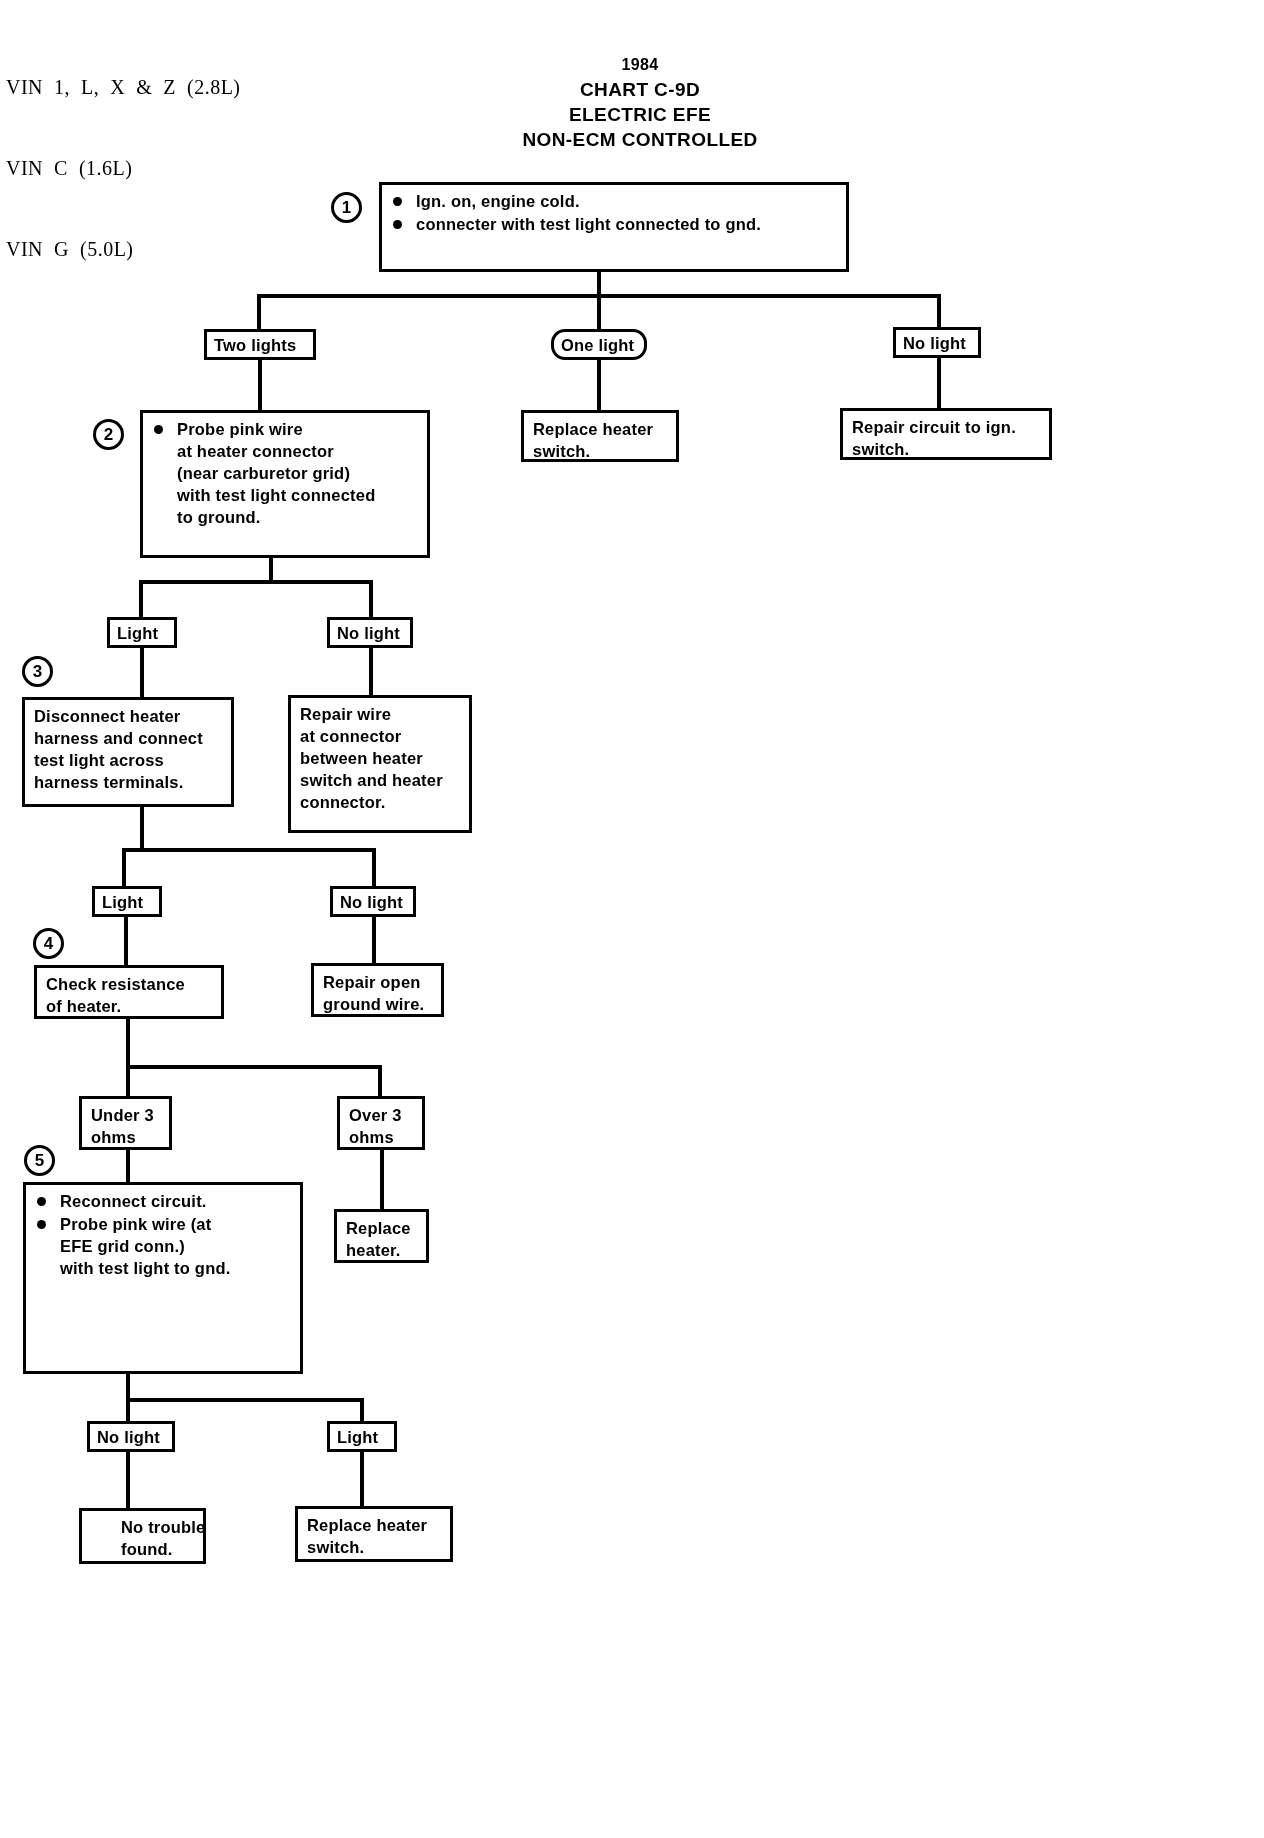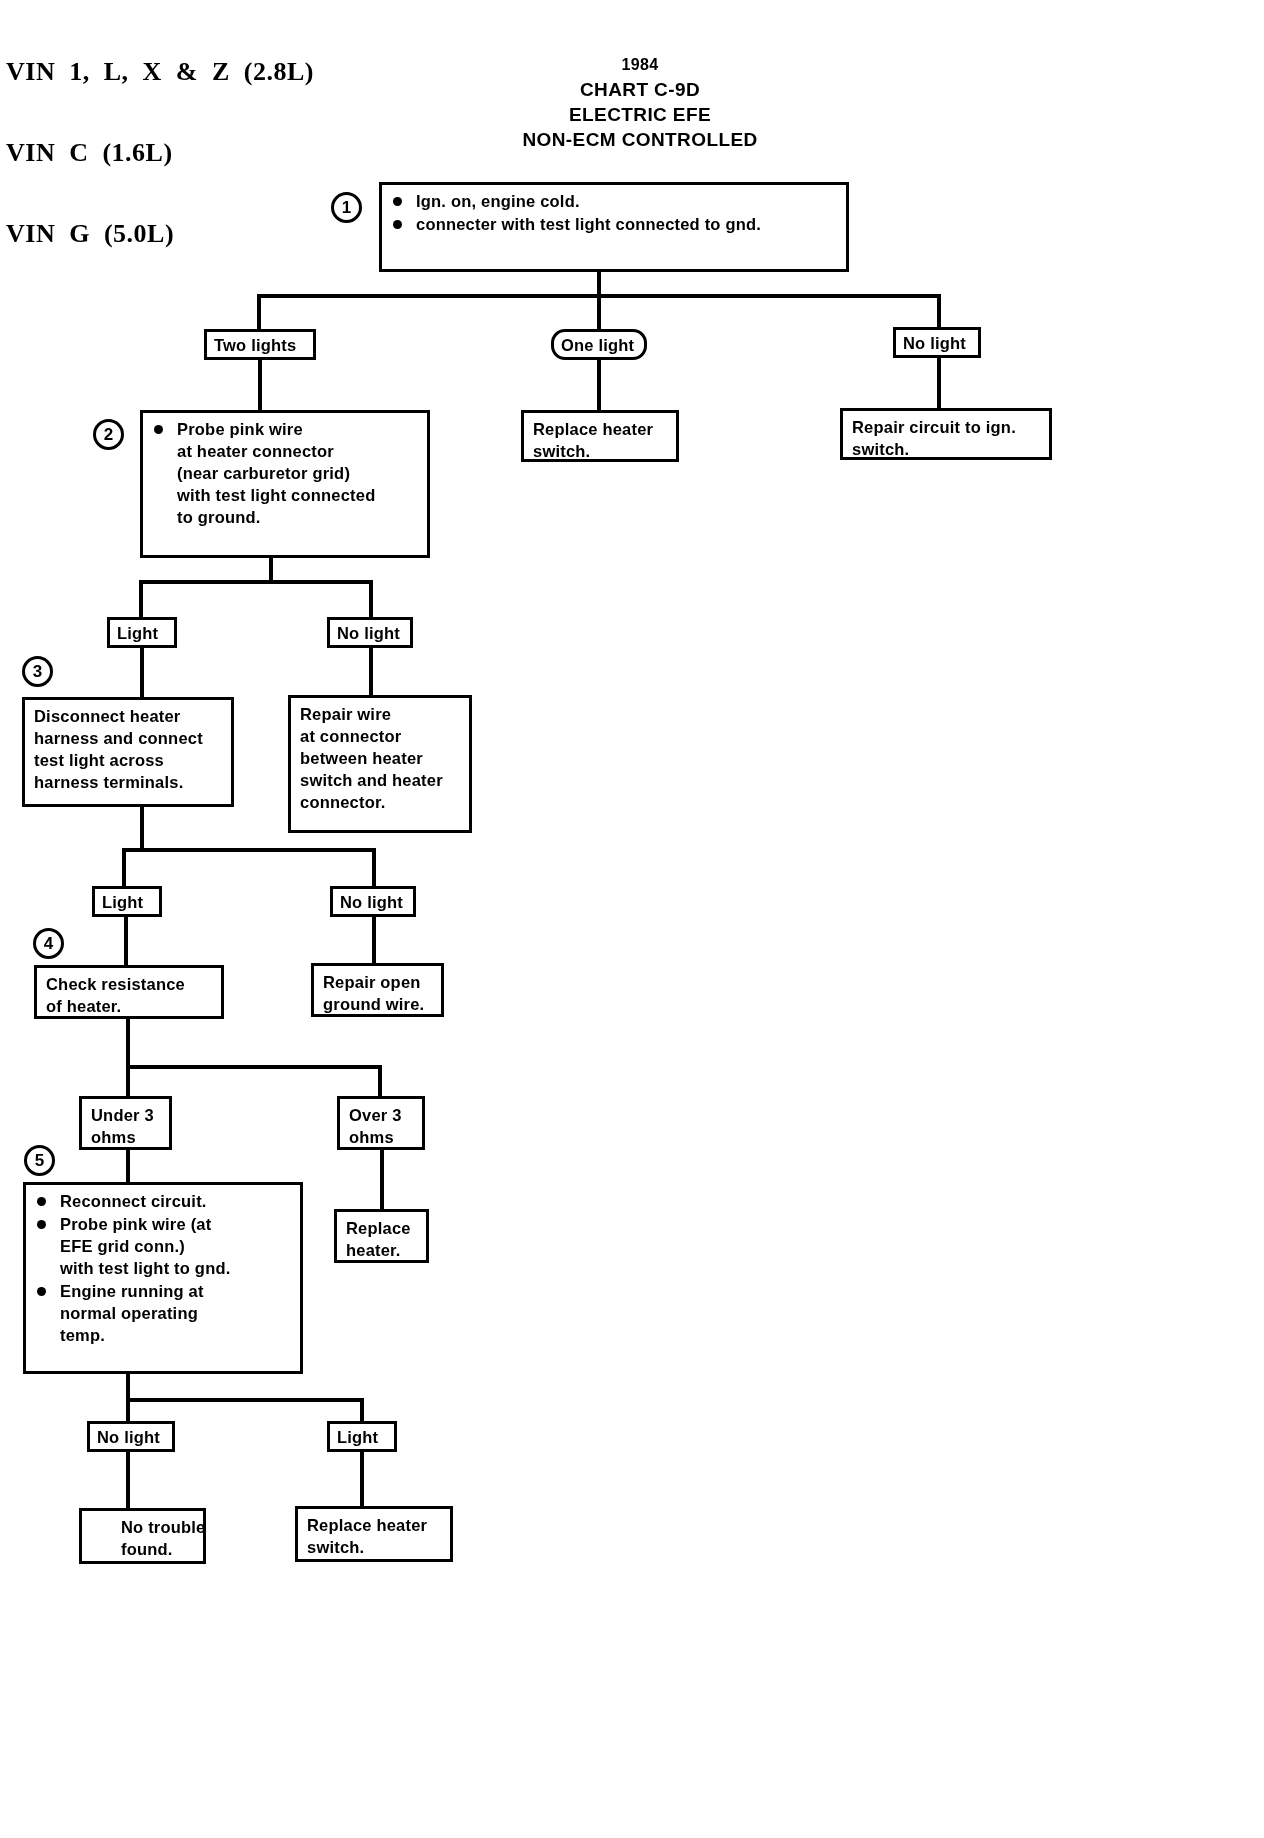--- a/index.html
+++ b/index.html
@@ -25,10 +25,10 @@
   .vin-block {
     position: absolute;
     left: 6px;
-    top: 4px;
+    top: 20px;
     font-family: "Liberation Serif", serif;
-    font-size: 26px;
-    font-weight: 700;
+    font-size: 20px;
+    font-weight: 400;
     line-height: 27px;
     letter-spacing: 0.5px;
     white-space: pre;

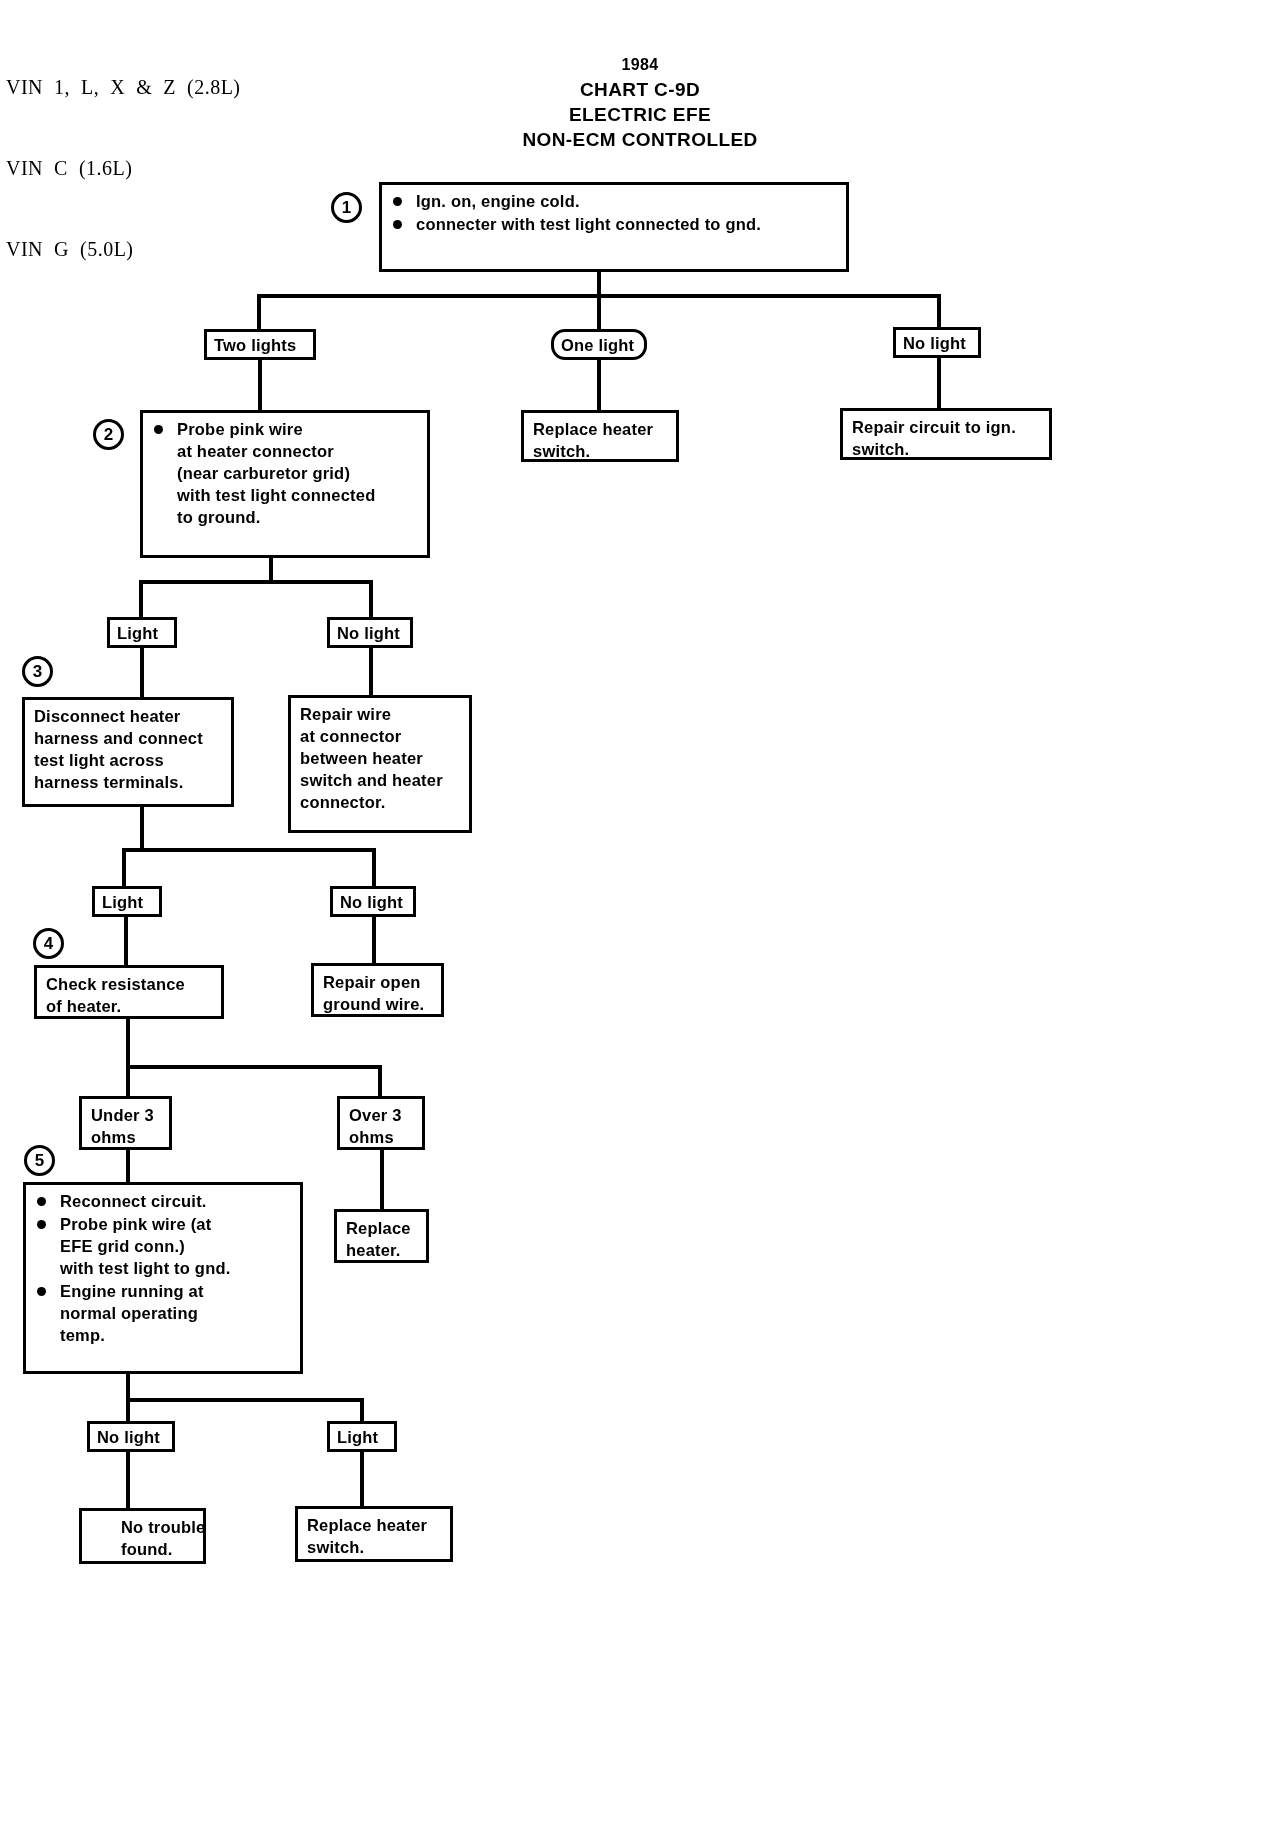--- a/index.html
+++ b/index.html
@@ -280,11 +280,6 @@
         <span class="sub">EFE grid conn.)</span>
         <span class="sub">with test light to gnd.</span>
       </li>
-      <li>
-        <span class="sub">Engine running at</span>
-        <span class="sub">normal operating</span>
-        <span class="sub">temp.</span>
-      </li>
     </ul>
   </div>
 

